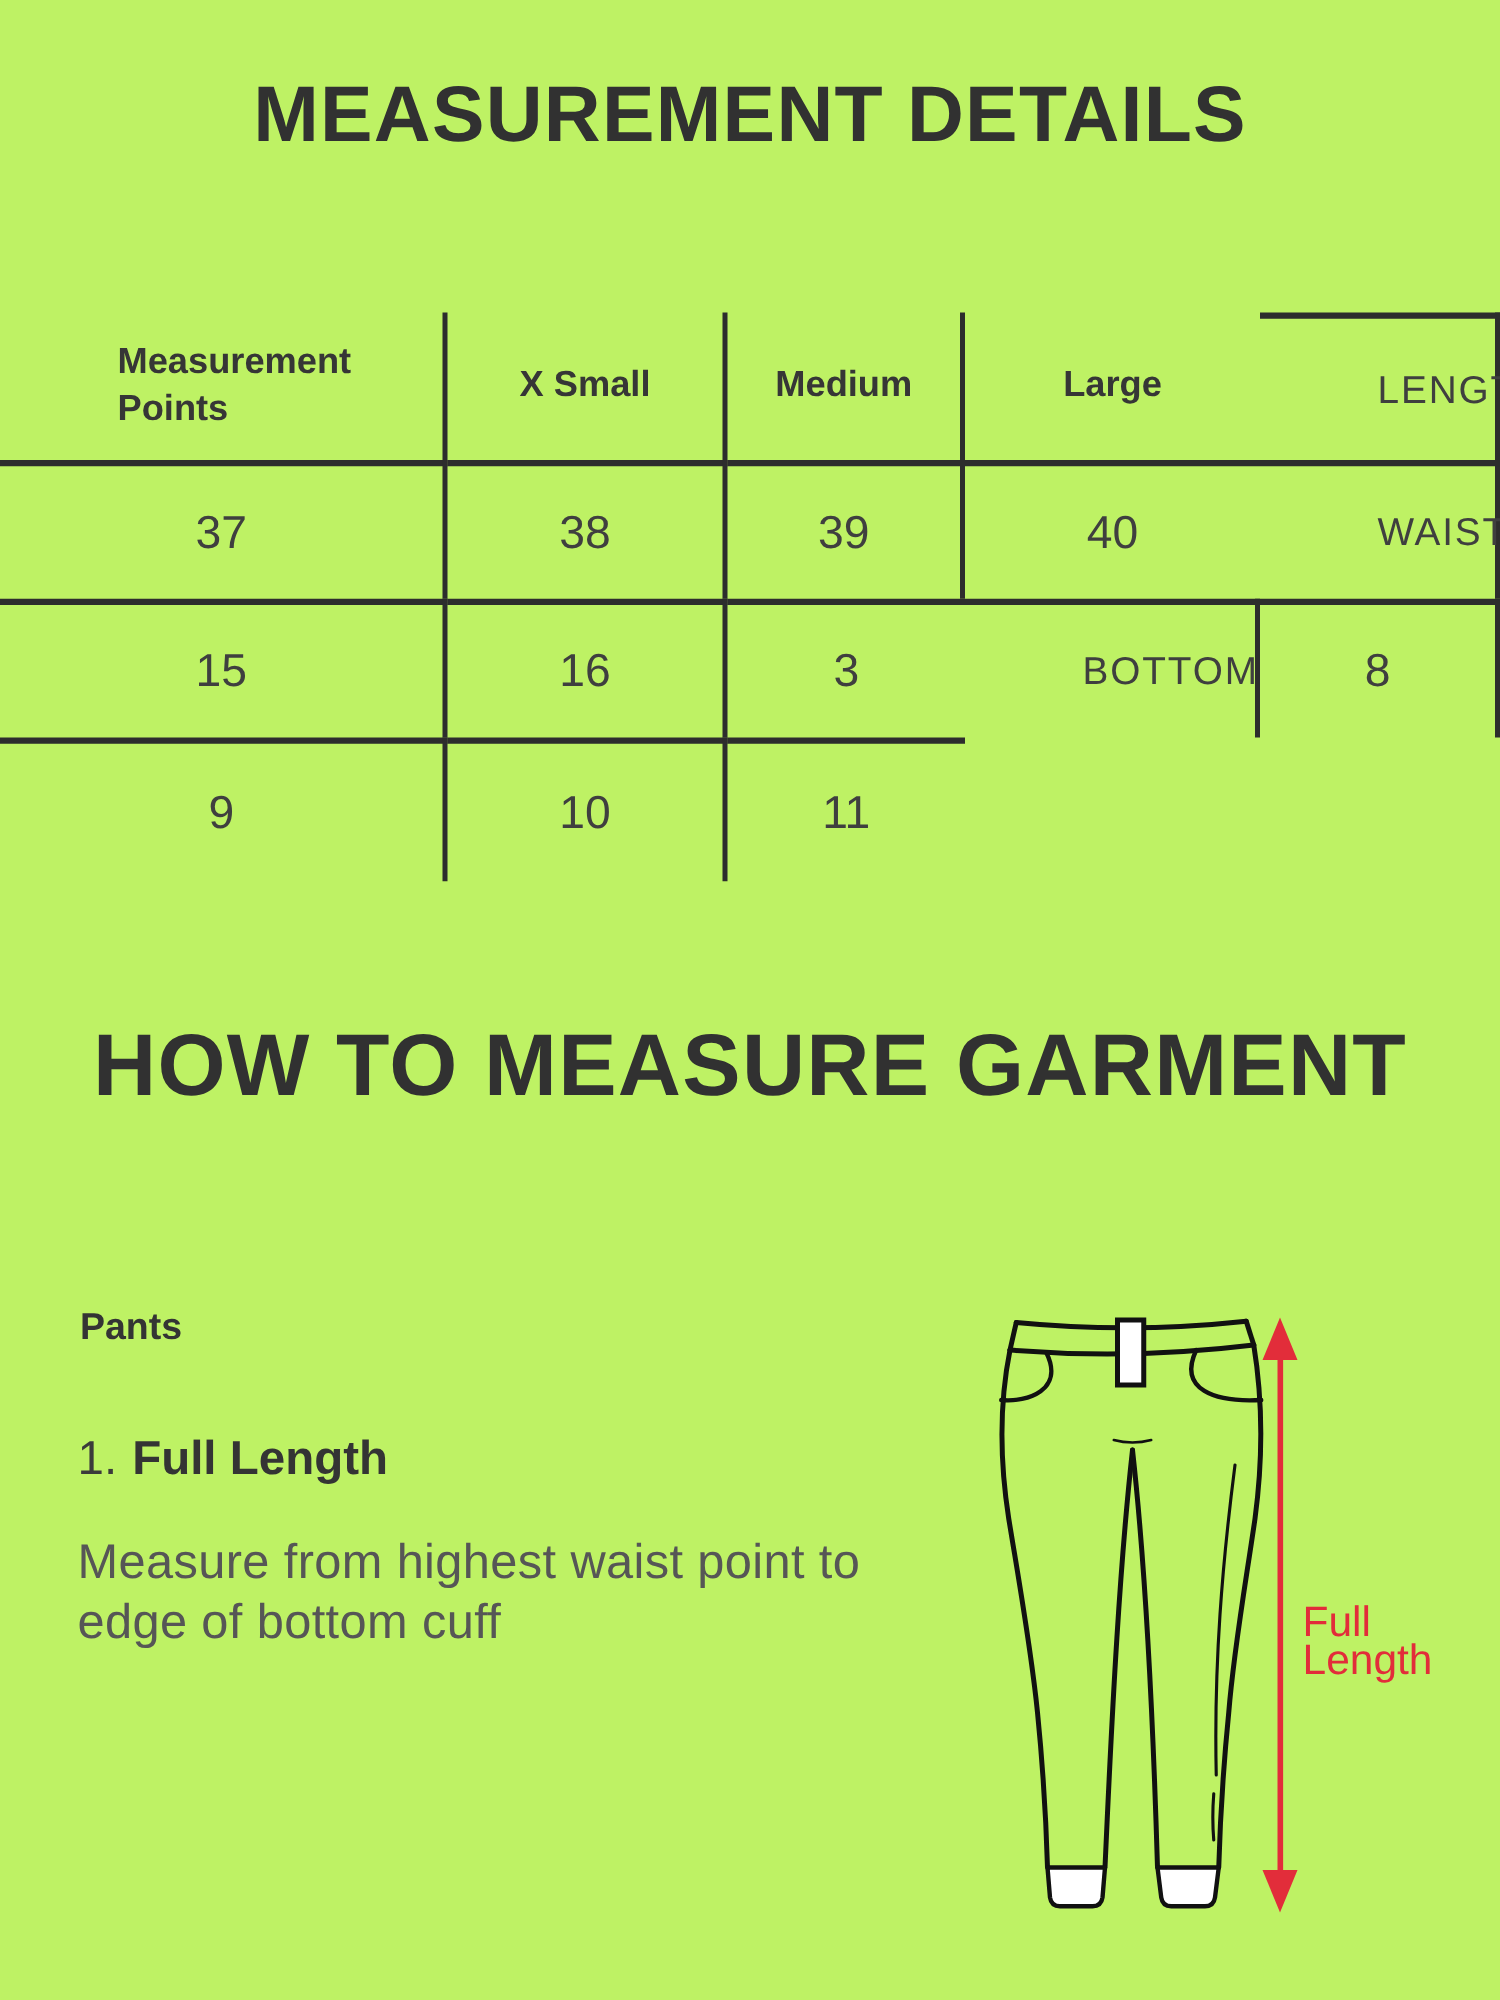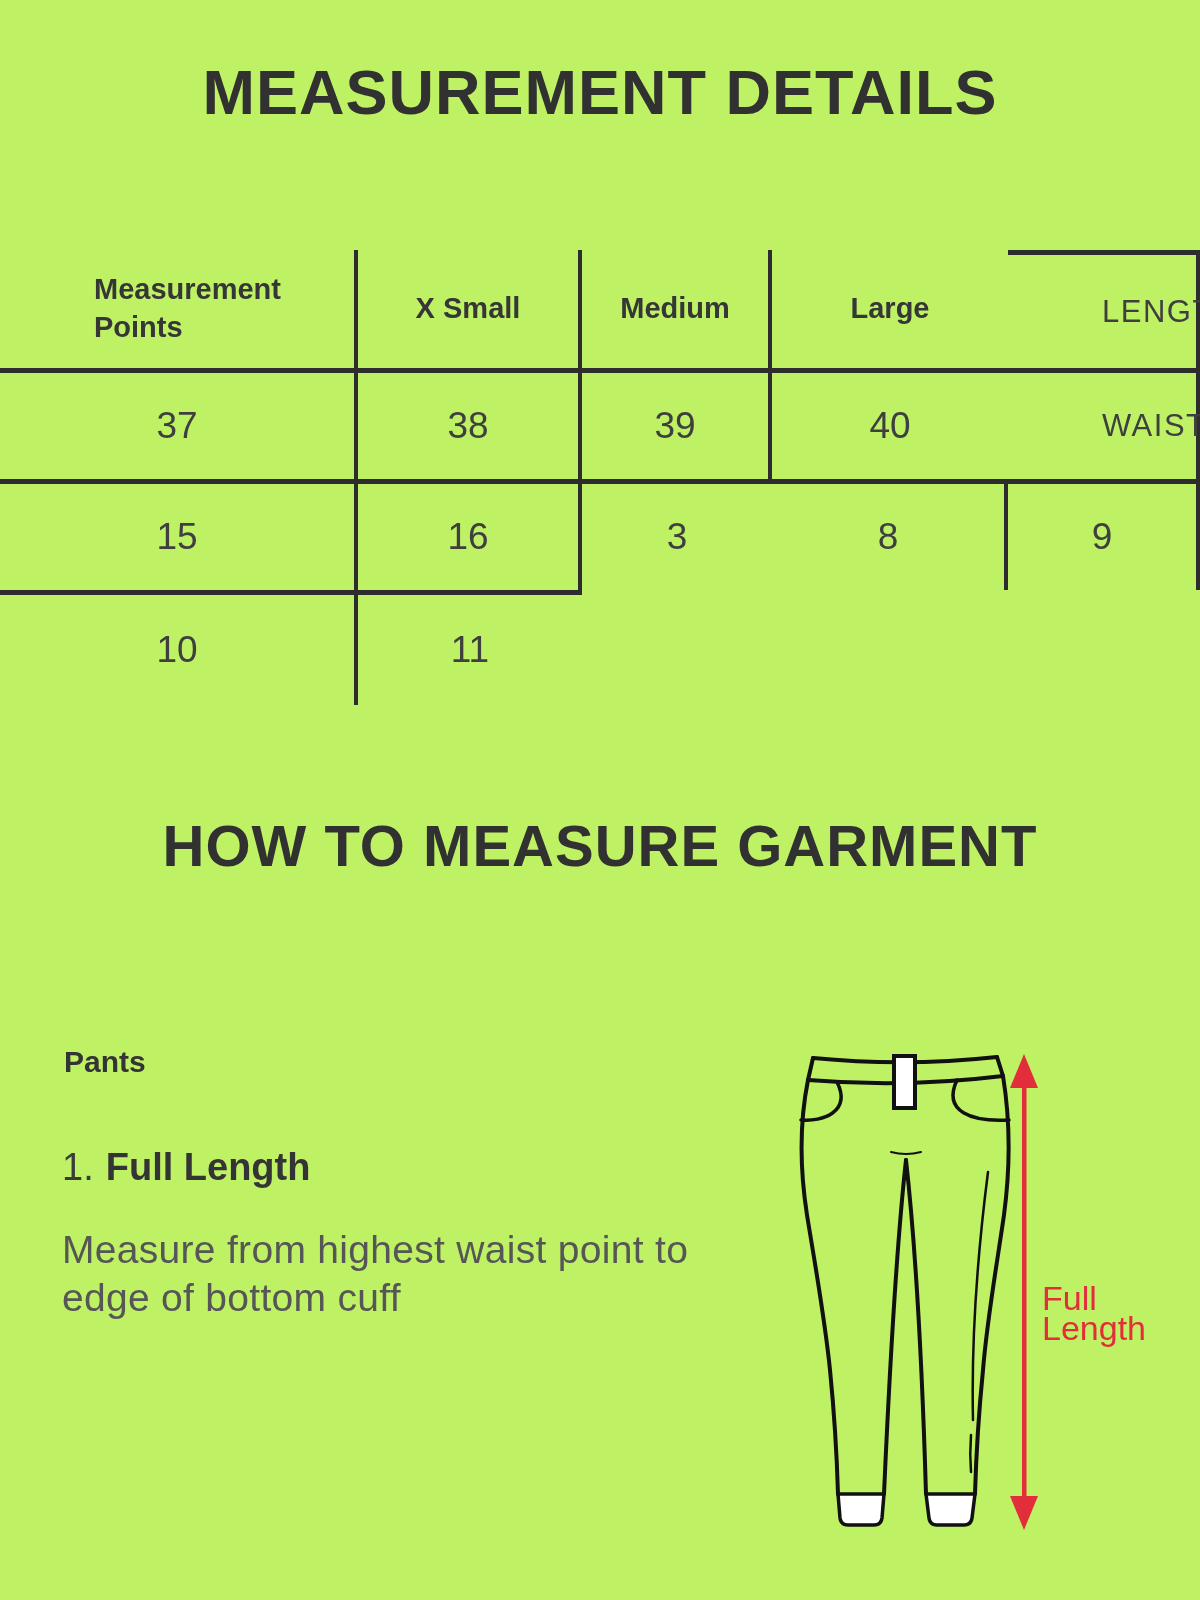--- a/index.html
+++ b/index.html
@@ -67,6 +67,7 @@
     <div class="cell num vr hr">16</div>
     <div class="cell num hr">3</div>
 
+    <div class="cell lbl first vr hr">BOTTOM</div>
     <div class="cell num vr hr">8</div>
     <div class="cell num vr hr">9</div>
     <div class="cell num vr hr">10</div>

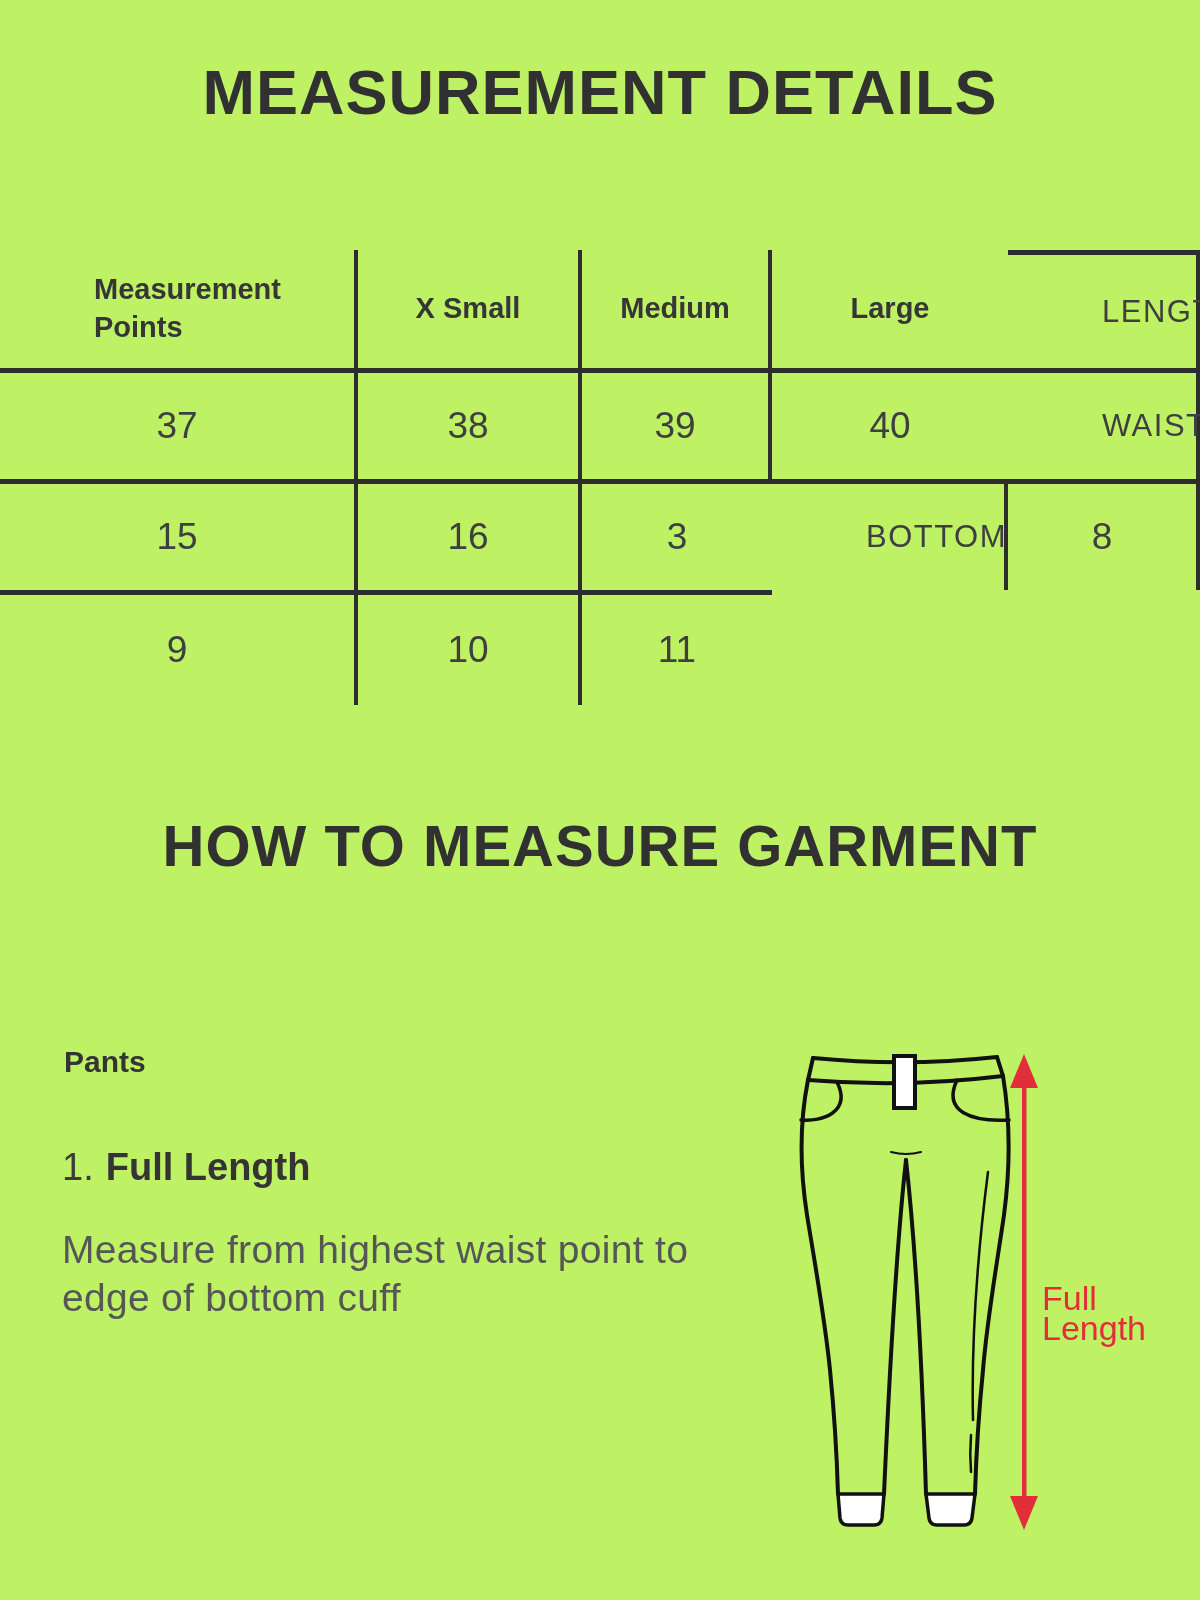--- a/index.html
+++ b/index.html
@@ -11,7 +11,7 @@
     position:absolute;left:0;top:56px;width:1200px;text-align:center;
     font-size:63px;font-weight:800;letter-spacing:1px;color:#313131;white-space:nowrap;
   }
-  .big-title.second{top:812px;font-size:58px;}
+  .big-title.second{top:812px;font-size:70px;}
 
   
   .sc-grid{

